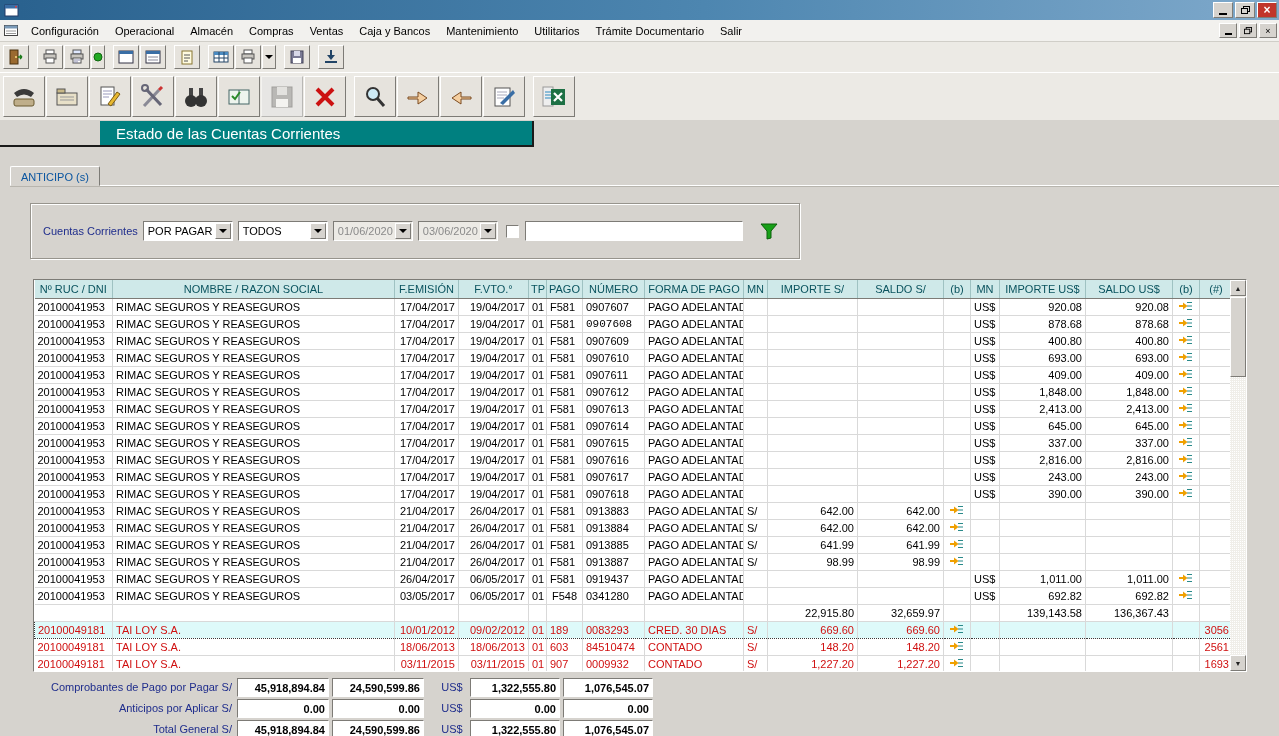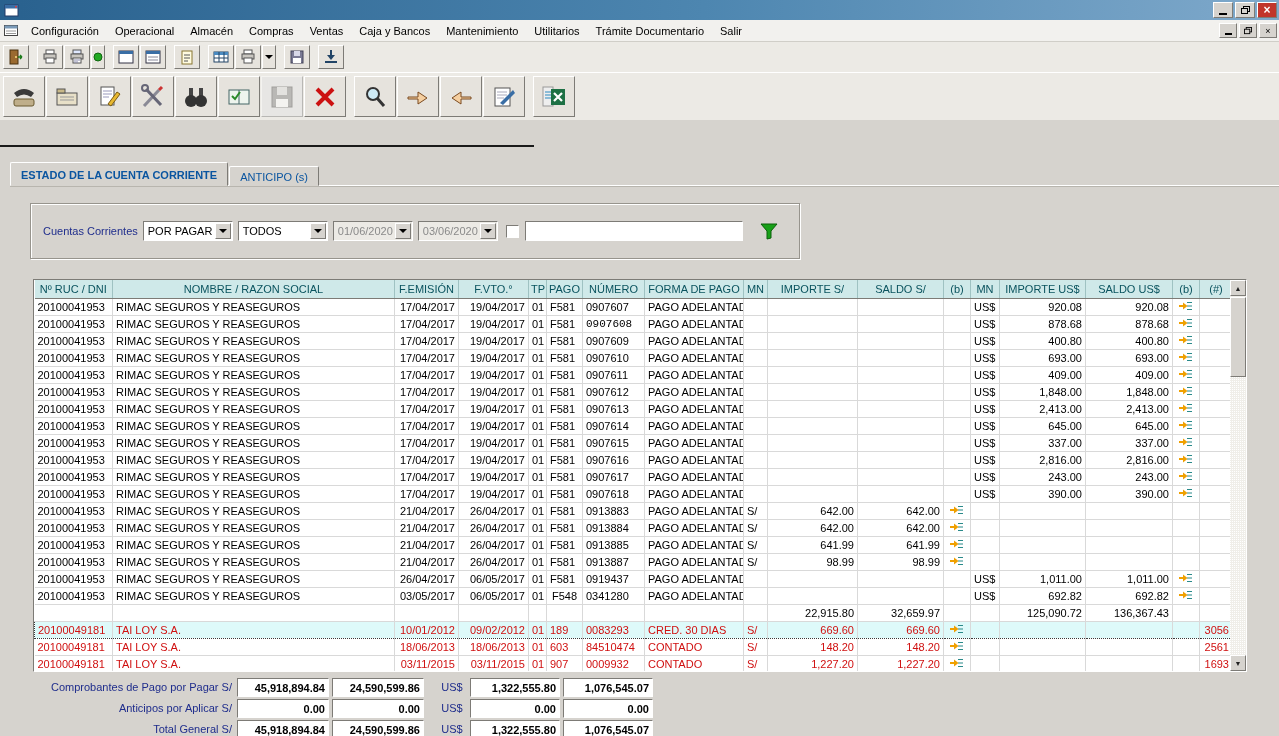--- a/index.html
+++ b/index.html
@@ -368,6 +368,7 @@
 </div>
 
 <div class="band-wrap">
+  <div class="band">Estado de las Cuentas Corrientes</div>
   <div class="band-underline"></div>
 </div>
 

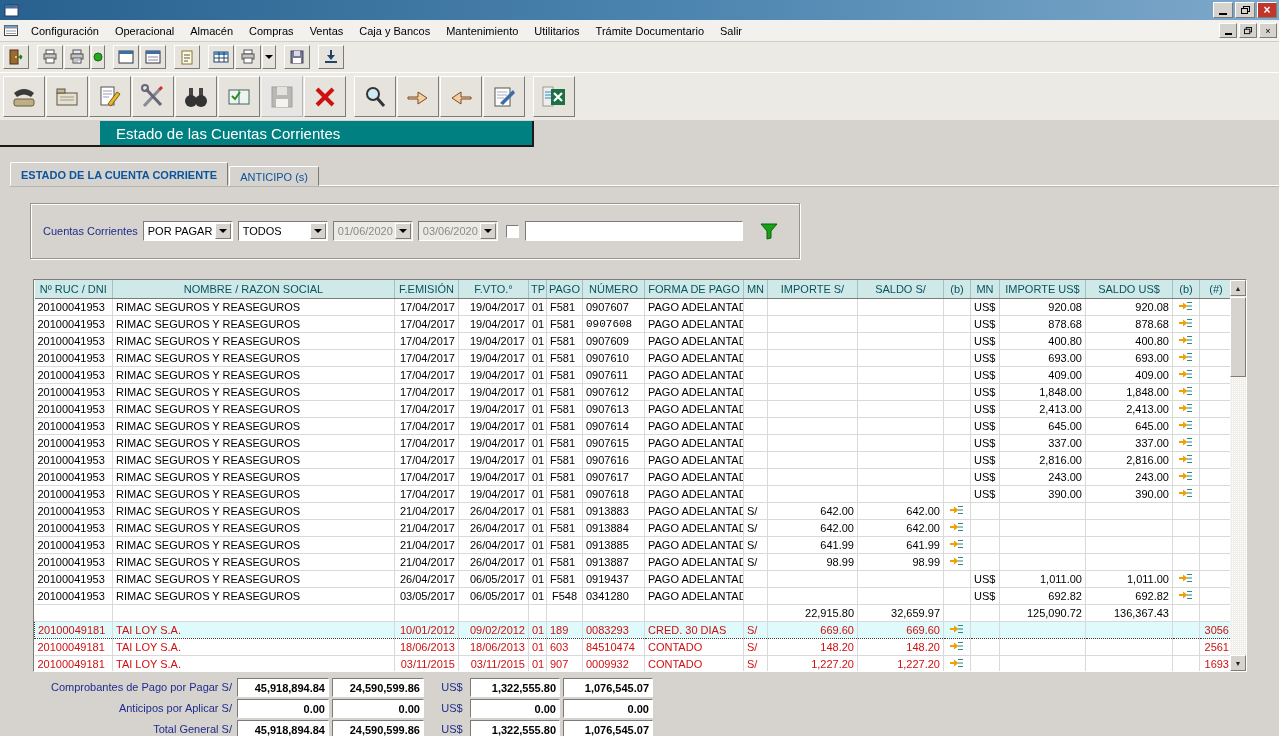--- a/index.html
+++ b/index.html
@@ -374,7 +374,6 @@
 
 <div class="tabs-area">
   <div class="tabstrip">
-      <div class="tab active">ESTADO DE LA CUENTA CORRIENTE</div>
       <div class="tab">ANTICIPO (s)</div>
     </div>
   <div class="tabline"></div>

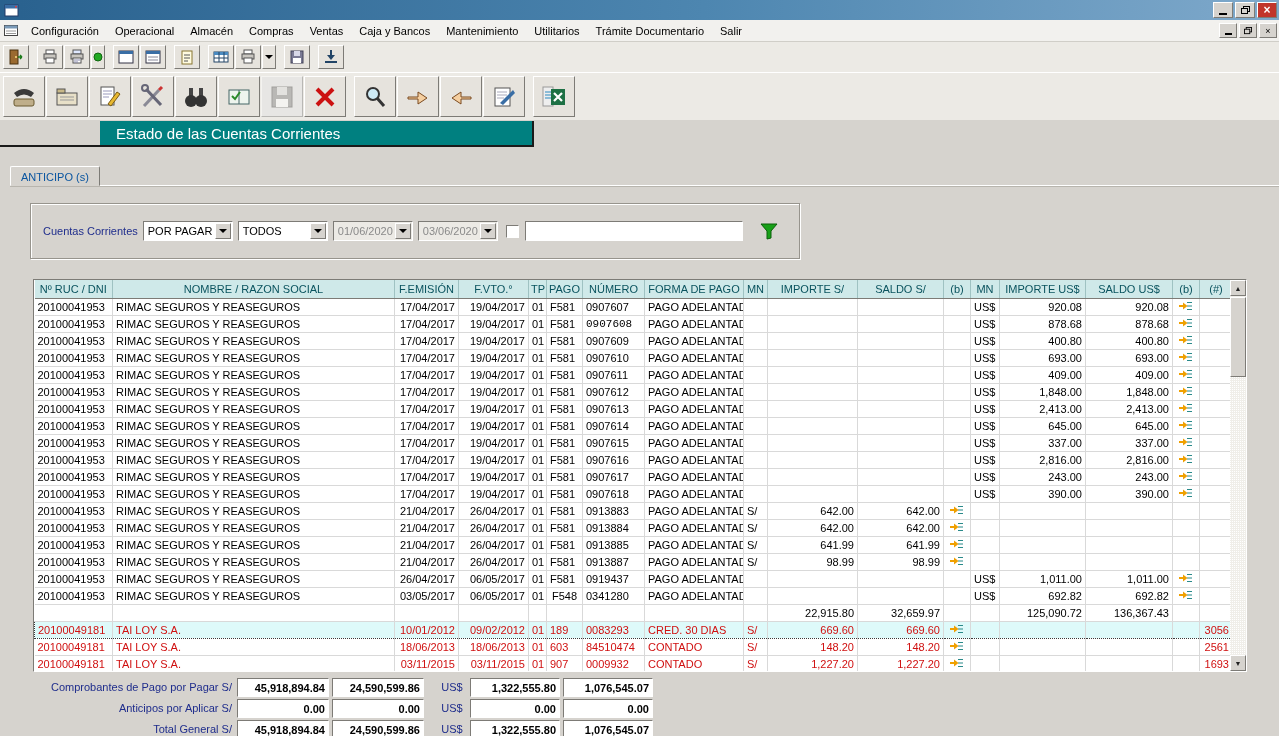--- a/index.html
+++ b/index.html
@@ -905,7 +905,7 @@
             <td style="text-align: right;">32,659.97</td>
             <td style="text-align: center;"></td>
             <td style="text-align: left;"></td>
-            <td style="text-align: right;">125,090.72</td>
+            <td style="text-align: right;">139,143.58</td>
             <td style="text-align: right;">136,367.43</td>
             <td style="text-align: center;"></td>
             <td style="text-align: right;"></td>

